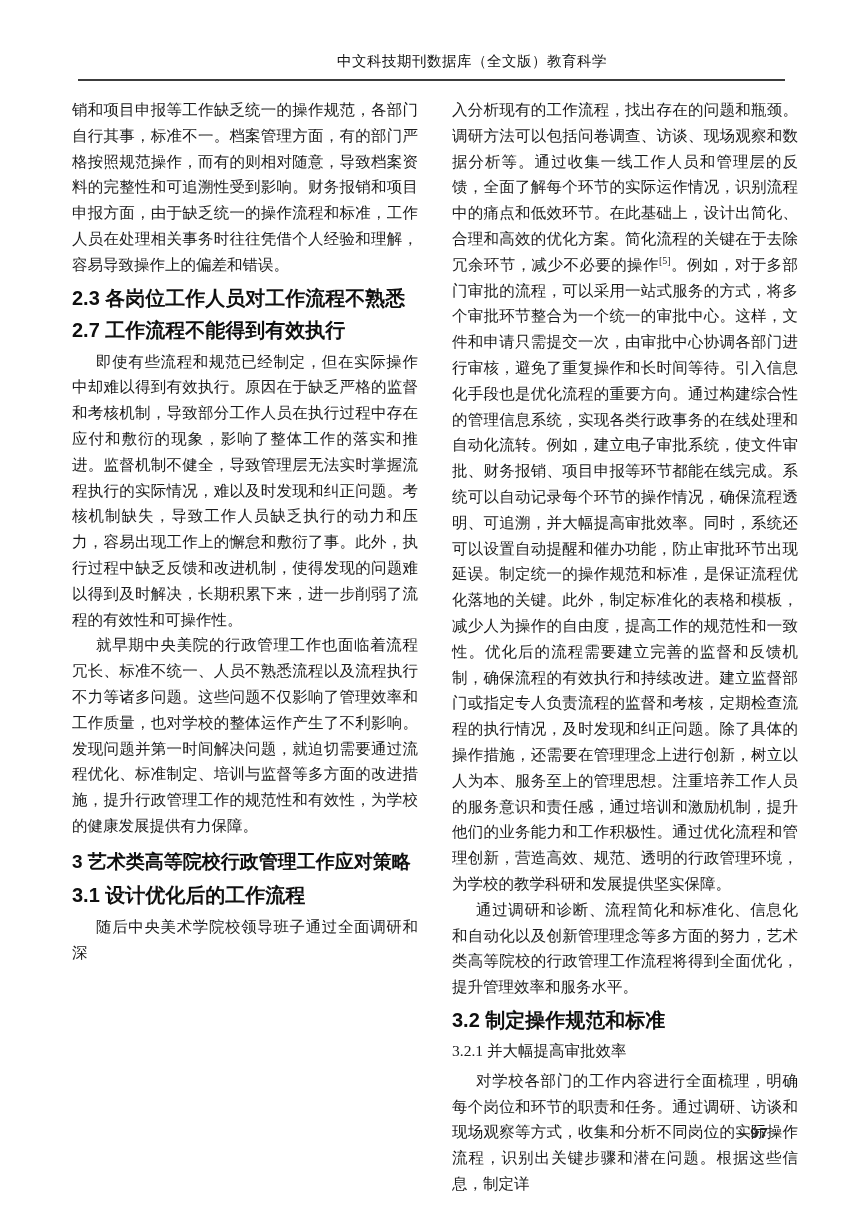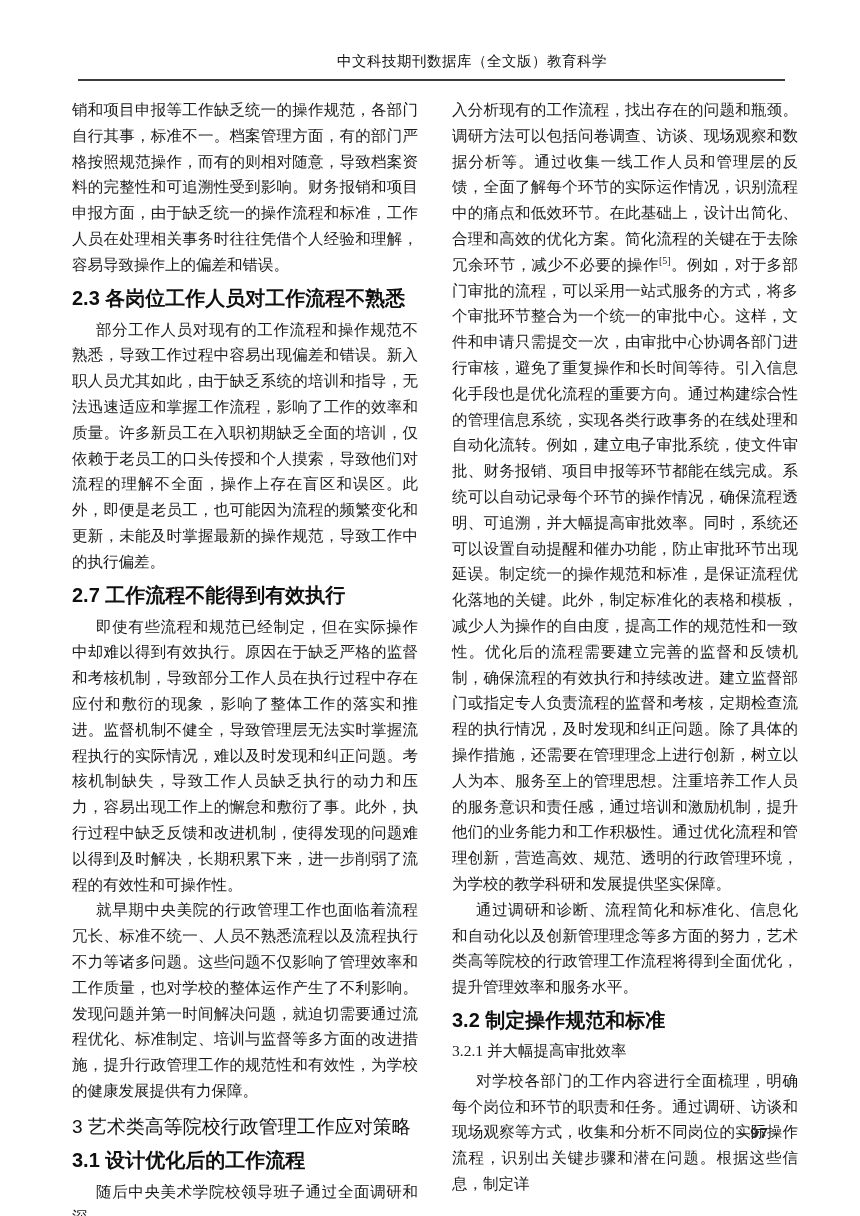--- a/index.html
+++ b/index.html
@@ -117,7 +117,6 @@
 
       <h2 class="sec">2.3 各岗位工作人员对工作流程不熟悉</h2>
 
-      <p class="body indent">部分工作人员对现有的工作流程和操作规范不熟悉，导致工作过程中容易出现偏差和错误。新入职人员尤其如此，由于缺乏系统的培训和指导，无法迅速适应和掌握工作流程，影响了工作的效率和质量。许多新员工在入职初期缺乏全面的培训，仅依赖于老员工的口头传授和个人摸索，导致他们对流程的理解不全面，操作上存在盲区和误区。此外，即便是老员工，也可能因为流程的频繁变化和更新，未能及时掌握最新的操作规范，导致工作中的执行偏差。</p>
 
       <h2 class="sec">2.7 工作流程不能得到有效执行</h2>
 

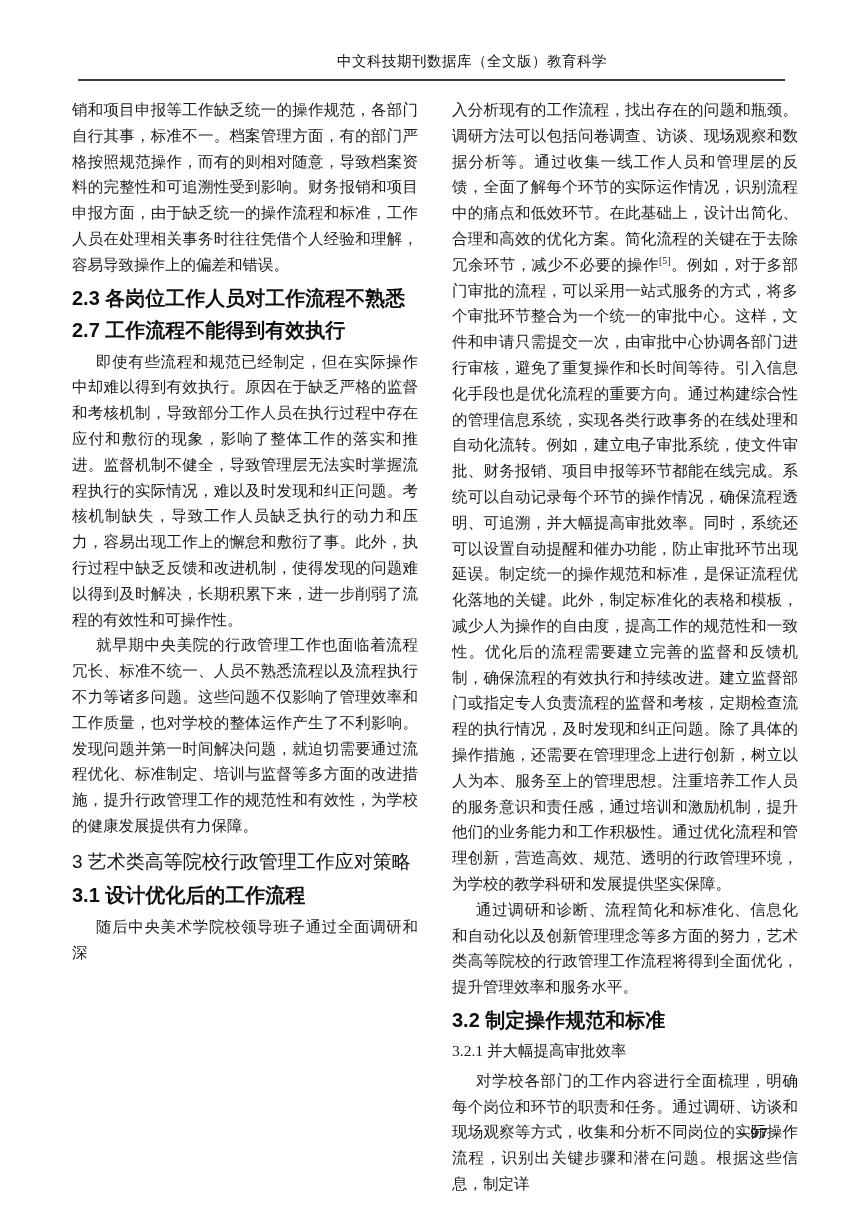--- a/index.html
+++ b/index.html
@@ -68,7 +68,7 @@
   }
   h1.sec1 {
     font-family: "Liberation Sans", "DejaVu Sans", sans-serif;
-    font-weight: 400;
+    font-weight: 700;
     font-size: 19px;
     line-height: 26px;
     margin: 10px 0 8px 0;

